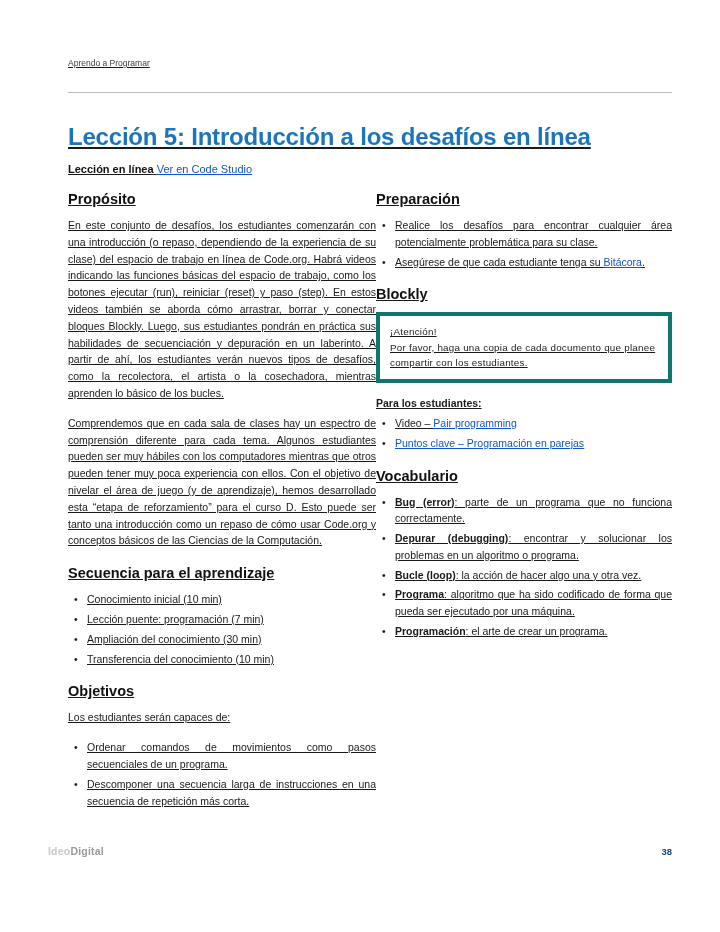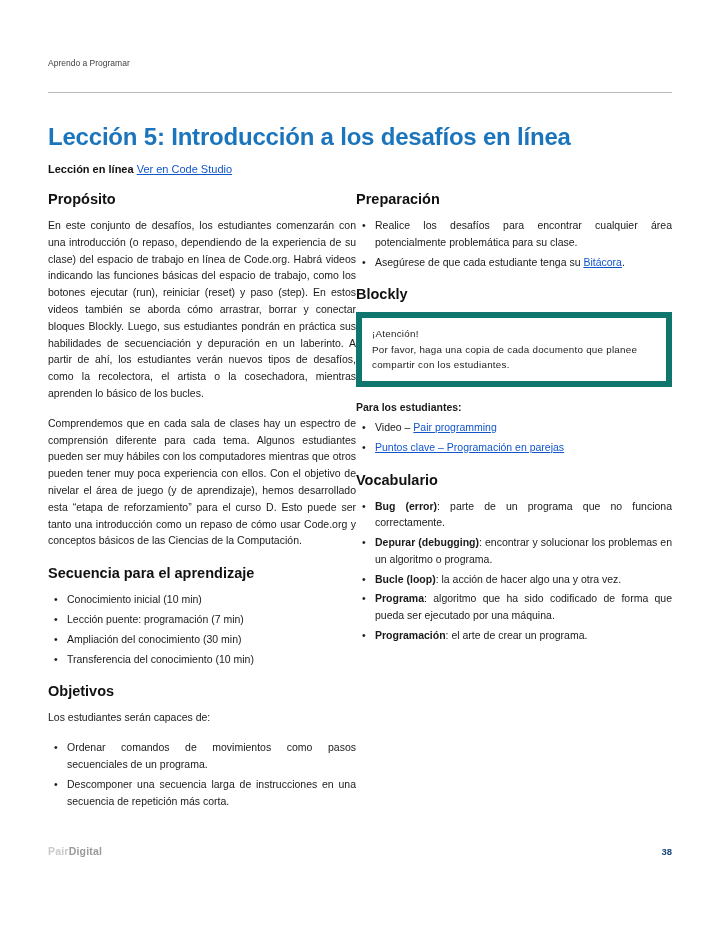--- a/index.html
+++ b/index.html
@@ -13,7 +13,8 @@
   }
   .page {
     position:absolute; inset:0;
-    padding:58px 48px 0 48px;
+    padding:58px 48px 0 68px;
+    text-decoration:underline;
   }
   .brand-header {
     font-size:8.5px;

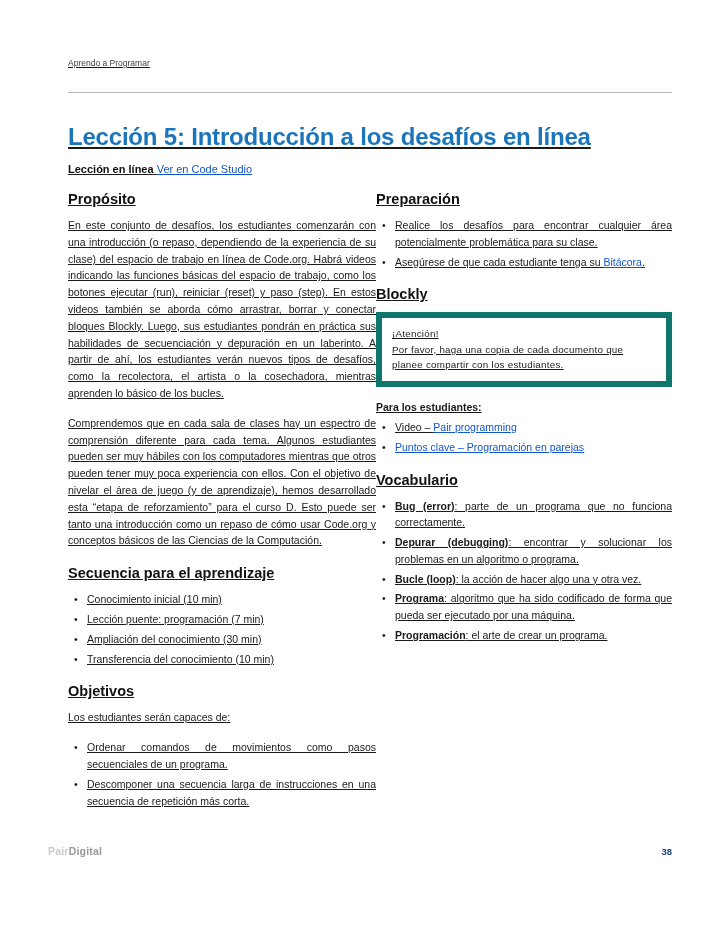--- a/index.html
+++ b/index.html
@@ -75,7 +75,7 @@
   }
   ul.bullet-list.justified li { text-align:justify; }
   .attention-box {
-    border:6px solid #0f766e;
+    border:4px solid #0f766e;
     padding:8px 10px 9px 10px;
     font-size:9.8px;
     line-height:1.55;

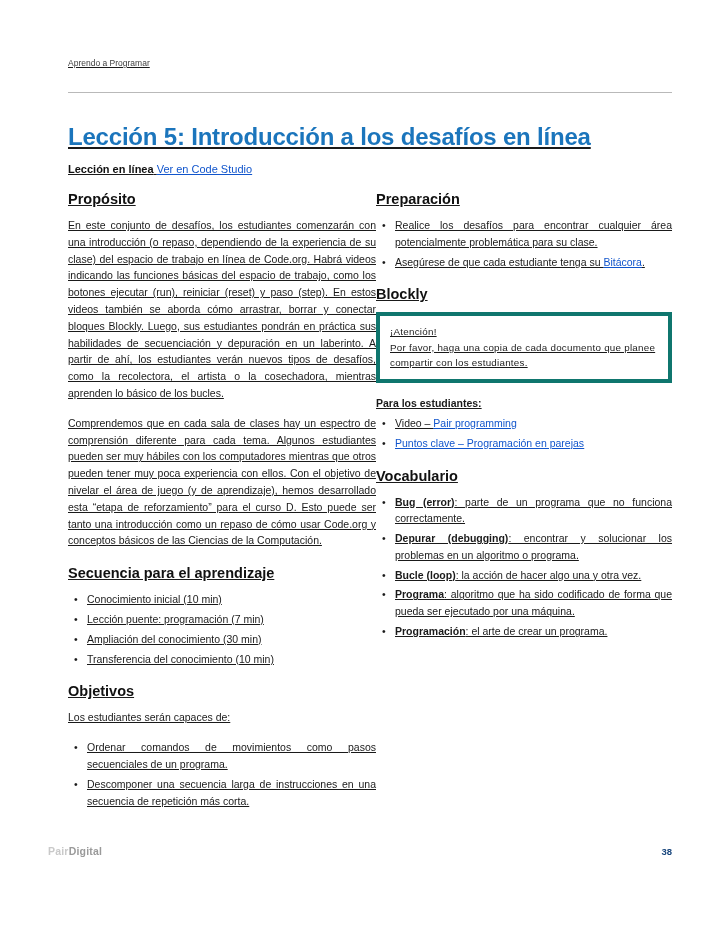--- a/index.html
+++ b/index.html
@@ -196,7 +196,7 @@
   </div>
 
   <div class="doc-footer">
-    <div class="footer-logo"><span class="lt">Pair</span><span class="dk">Digital</span></div>
+    <div class="footer-logo"><span class="lt">Ideo</span><span class="dk">Digital</span></div>
     <div class="page-number">38</div>
   </div>
 

